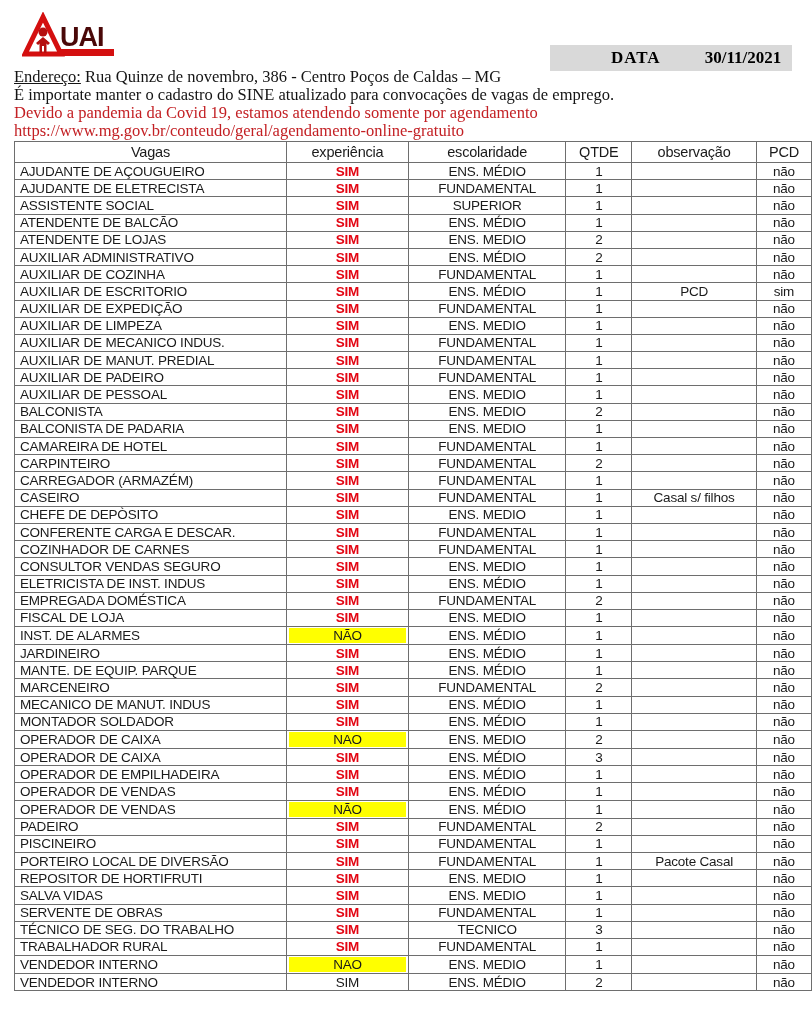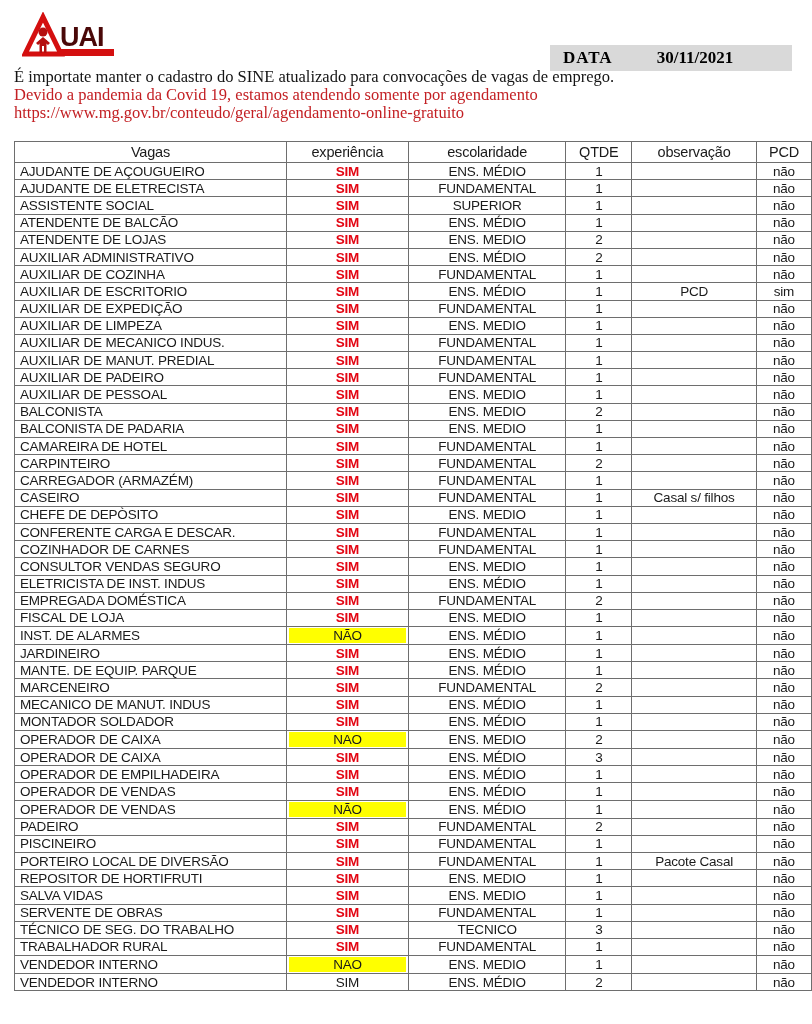--- a/index.html
+++ b/index.html
@@ -25,6 +25,7 @@
     font-weight: bold; font-size: 17px;
     font-family: "Liberation Serif", serif;
     color: #000;
+    padding-left: 48px;
   }
   .date-label { margin-left: 13px; letter-spacing: 1px; }
   .date-value { margin-left: 44px; }

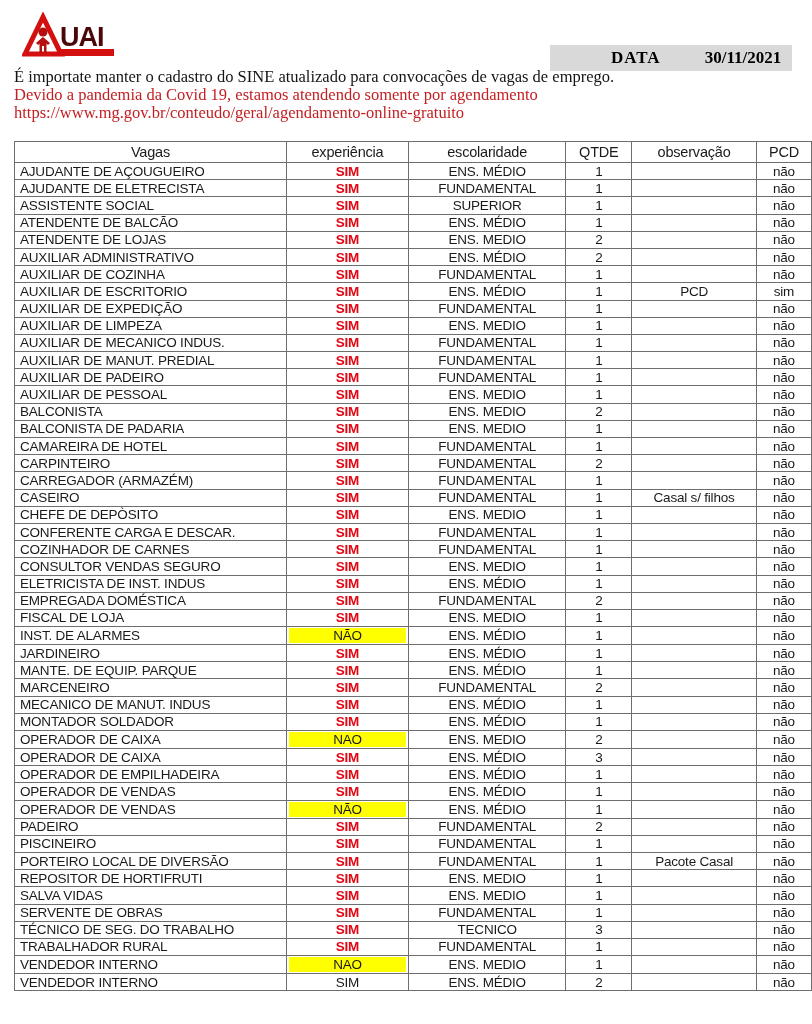--- a/index.html
+++ b/index.html
@@ -90,6 +90,7 @@
 </div>
 
 <div class="intro">
+  <div><span class="addr-label">Endereço:</span><span> Rua Quinze de novembro, 386 - Centro Poços de Caldas – MG</span></div>
   <div>É importate manter o cadastro do SINE atualizado para convocações de vagas de emprego.</div>
   <div class="red">Devido a pandemia da Covid 19, estamos atendendo somente por agendamento</div>
   <div class="red">https://www.mg.gov.br/conteudo/geral/agendamento-online-gratuito</div>

